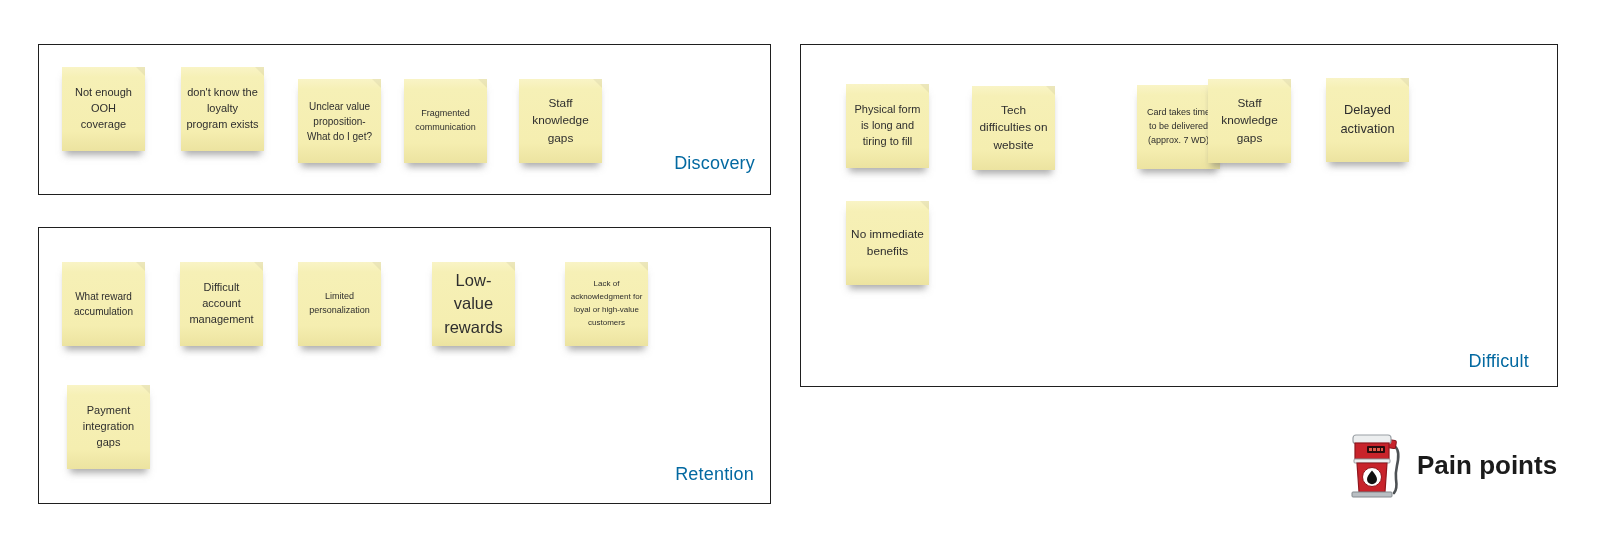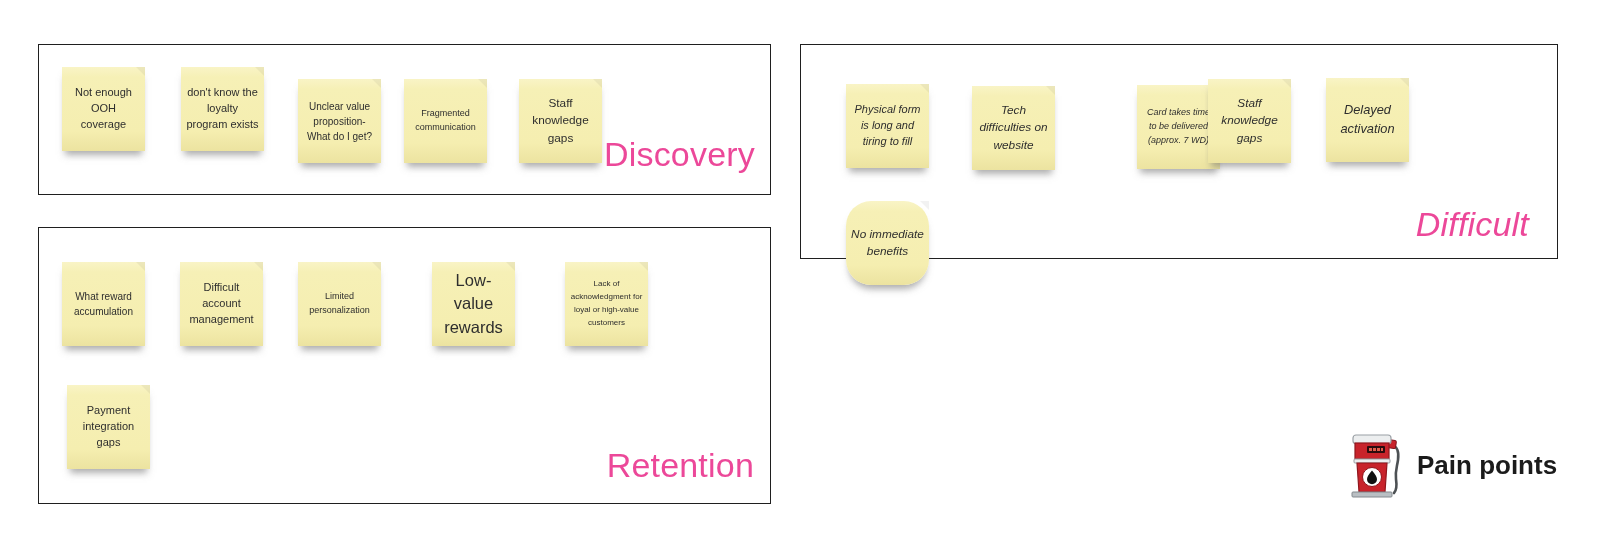--- a/index.html
+++ b/index.html
@@ -108,7 +108,7 @@
     <div class="frame-label" style="right:16px;bottom:18px;">Retention</div>
   </div>
 
-  <div class="frame" style="left:800px;top:44px;width:758px;height:215px;font-style:italic;">
+  <div class="frame" style="left:800px;top:44px;width:758px;height:343px;">
     <div class="note fs-11" style="left:45px;top:39px;">
       <span>Physical form is long and tiring to fill</span>
     </div>

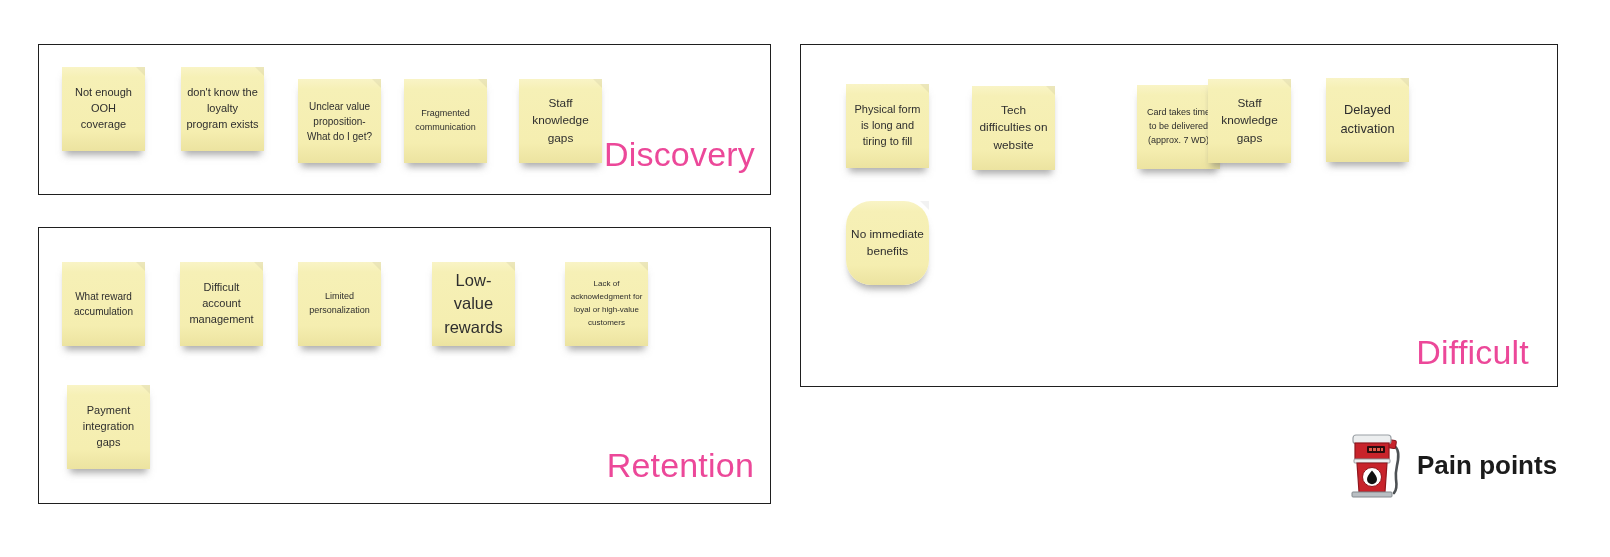--- a/index.html
+++ b/index.html
@@ -18,8 +18,8 @@
   }
   .frame-label{
     position:absolute;
-    font-size:34px;
-    color:#ec4899;
+    font-size:18px;
+    color:#0369a1;
     letter-spacing:.2px;
     white-space:nowrap;
     margin-left:16px;

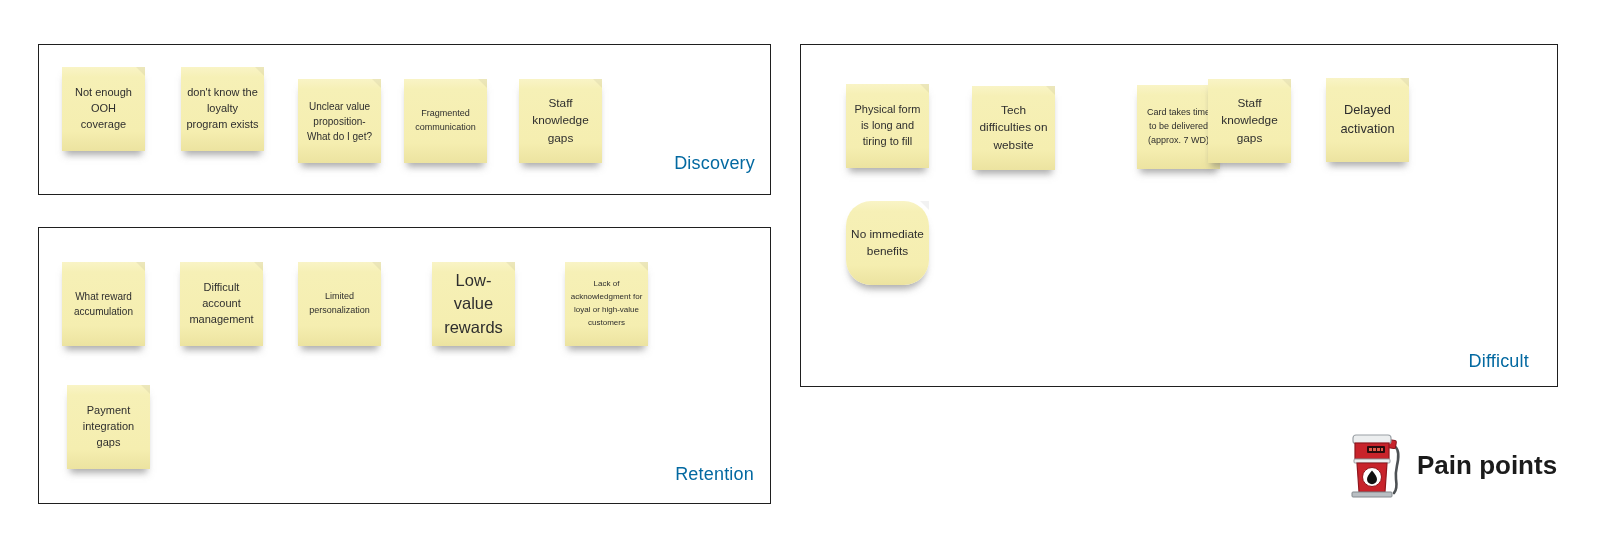--- a/index.html
+++ b/index.html
@@ -124,7 +124,7 @@
     <div class="note fs-13" style="left:525px;top:33px;">
       <span>Delayed activation</span>
     </div>
-    <div class="note fs-12" style="left:45px;top:156px;border-radius:25px;">
+    <div class="note fs-12" style="left:45px;top:156px;">
       <span>No immediate benefits</span>
     </div>
     <div class="frame-label" style="right:28px;bottom:14px;">Difficult</div>

